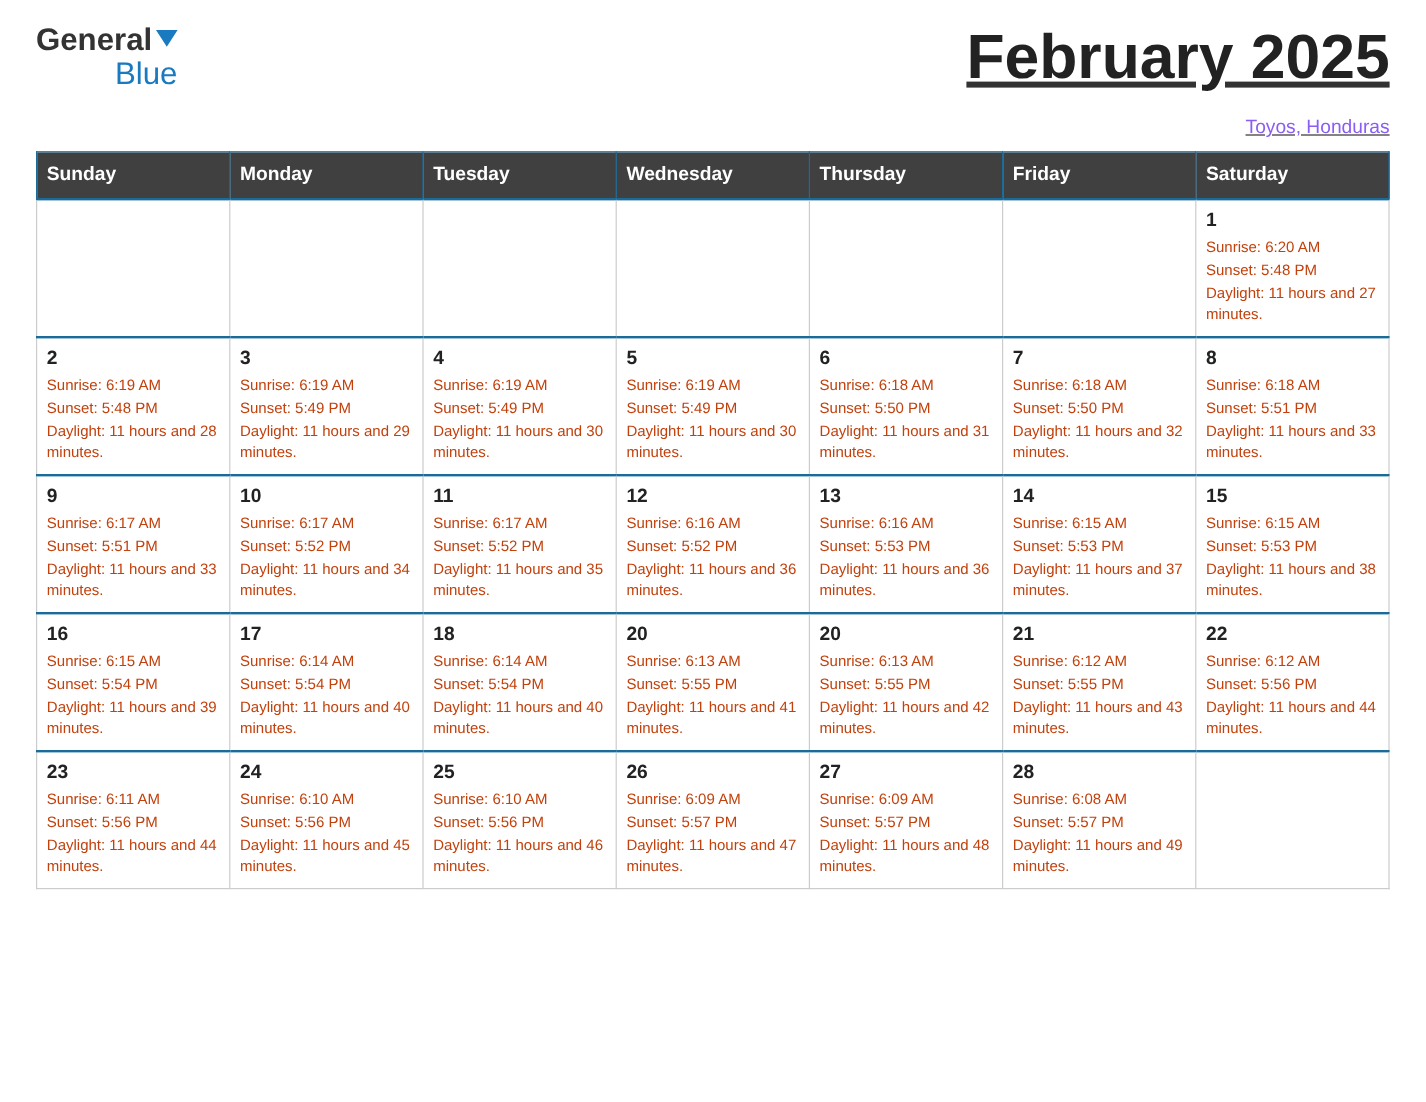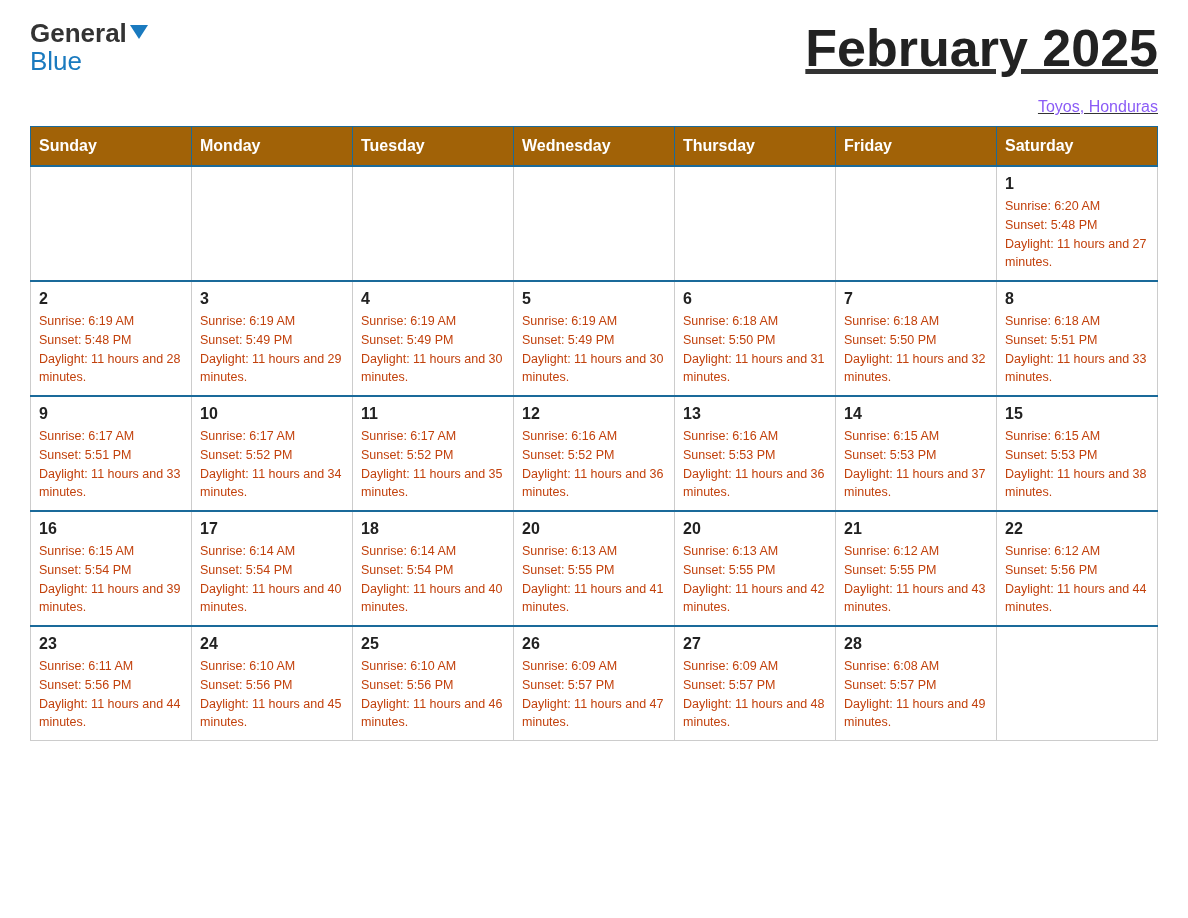--- a/index.html
+++ b/index.html
@@ -20,7 +20,7 @@
     .logo {
       display: flex;
       flex-direction: column;
-      align-items: flex-start;
+      align-items: flex-end;
     }
     .logo-general {
       font-size: 26px;

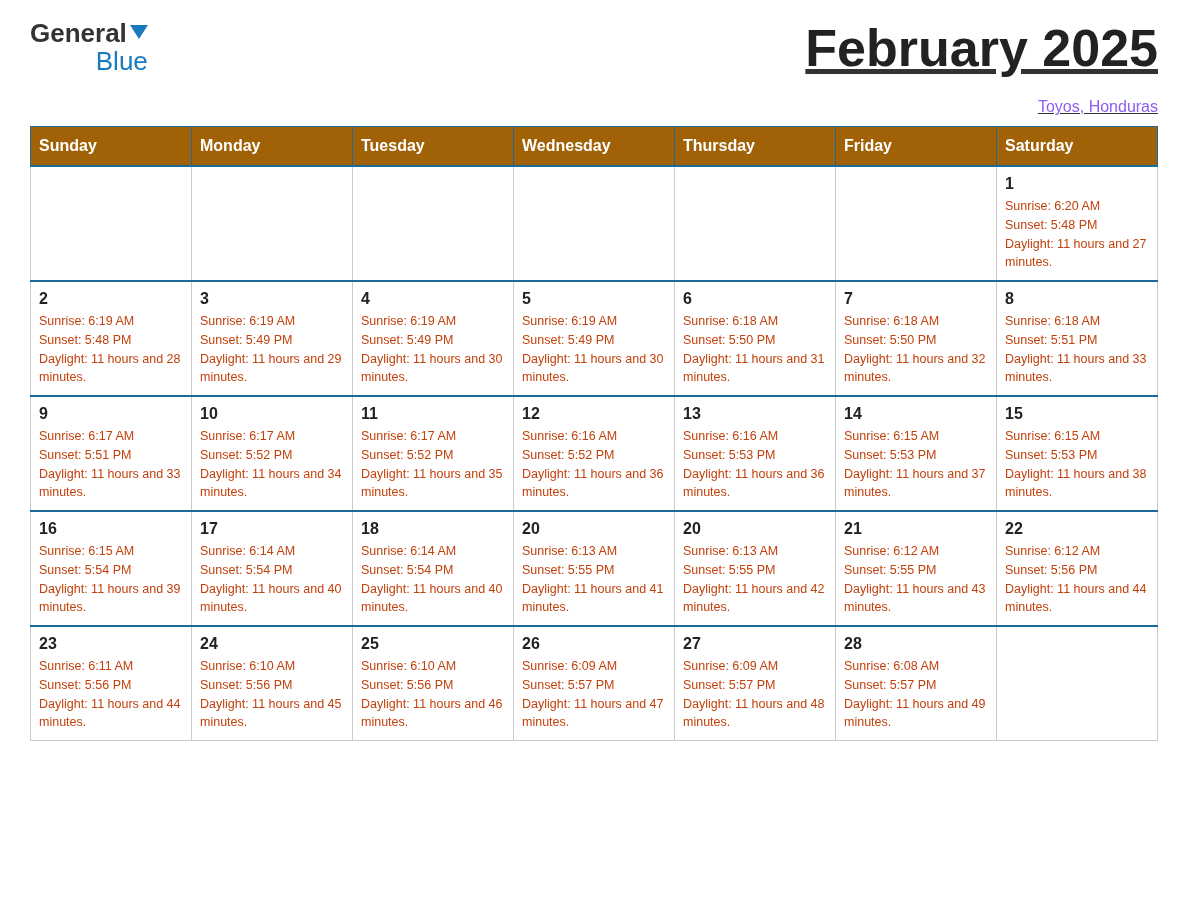--- a/index.html
+++ b/index.html
@@ -71,7 +71,7 @@
       margin-top: 10px;
     }
     .calendar th {
-      background-color: #a16207;
+      background-color: #404040;
       color: #fff;
       font-size: 16px;
       font-weight: bold;

